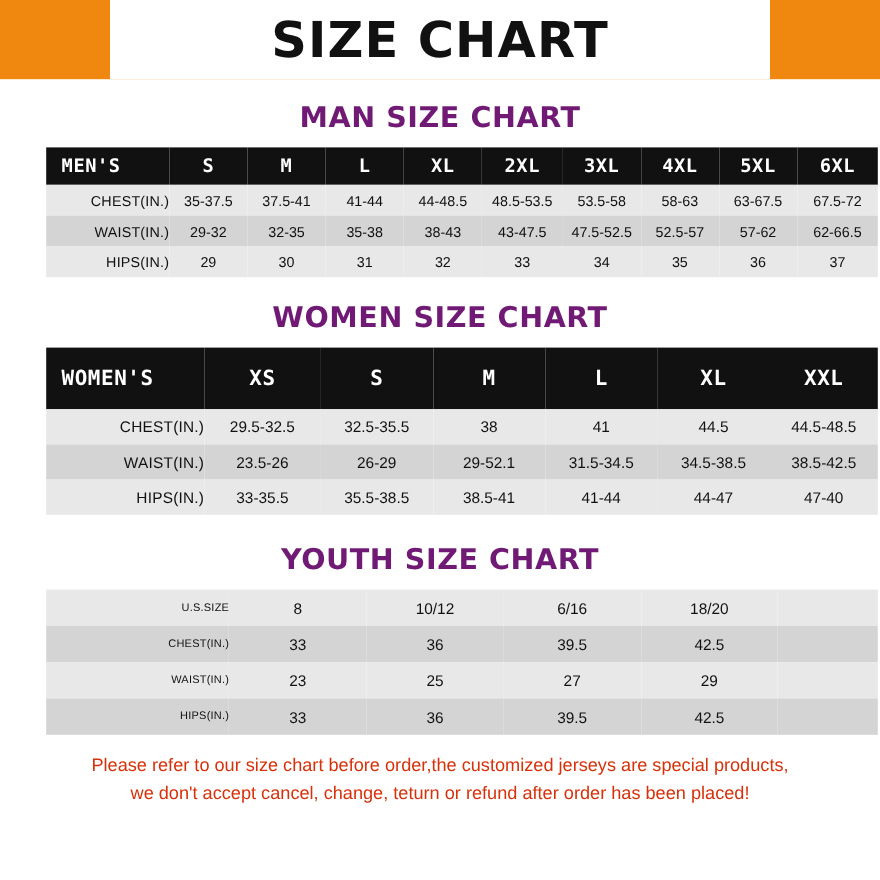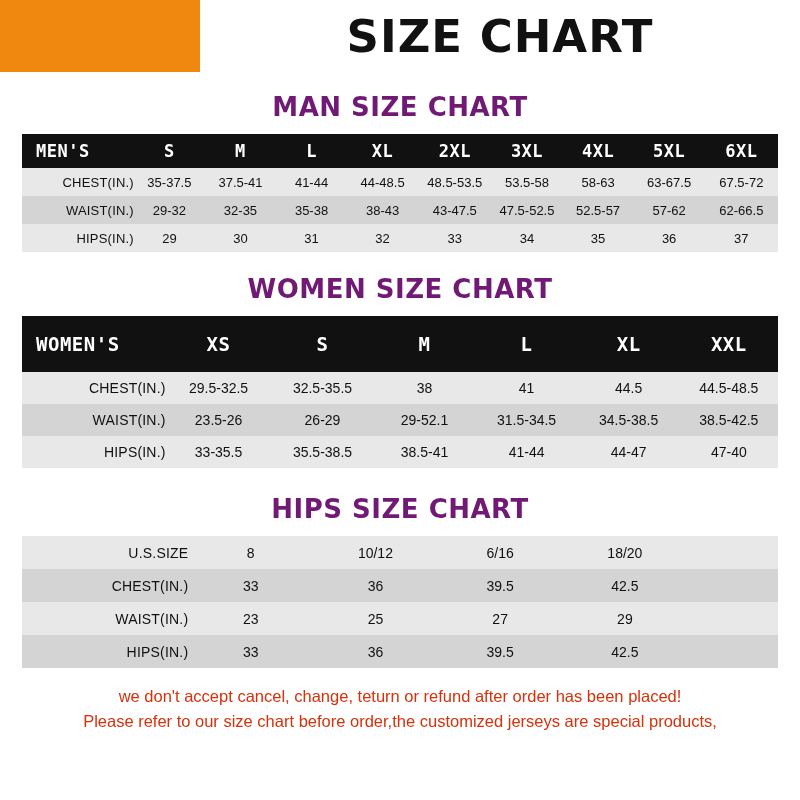--- a/index.html
+++ b/index.html
@@ -26,7 +26,7 @@
     background: #f0870f;
     display: flex;
     align-items: center;
-    justify-content: flex-end;
+    justify-content: center;
     position: relative;
   }
   .banner-inner {

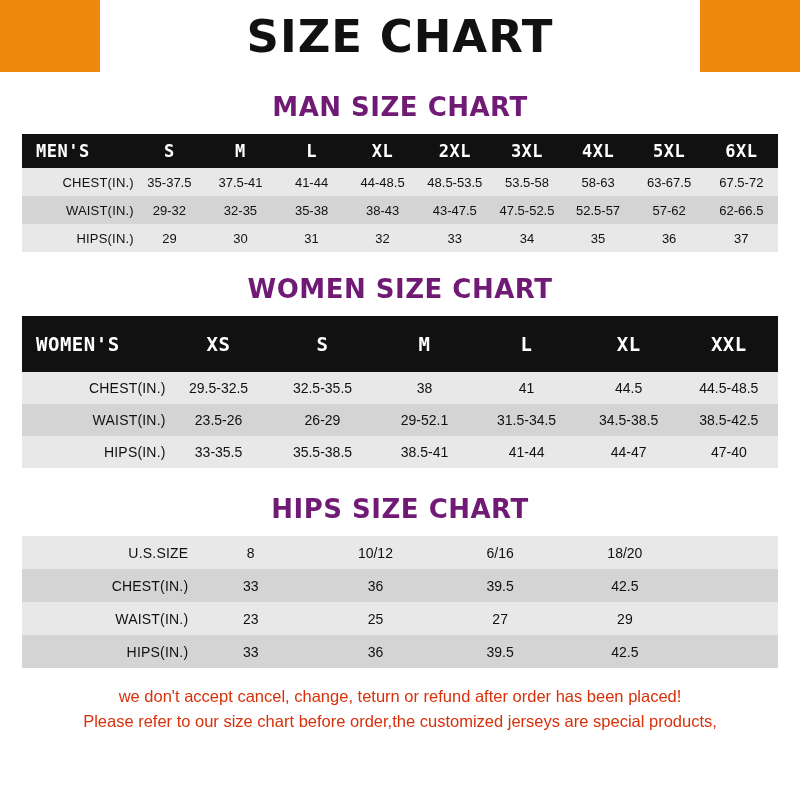--- a/index.html
+++ b/index.html
@@ -67,6 +67,7 @@
     border-collapse: collapse;
     width: 100%;
     table-layout: fixed;
+    margin-left: 20px;
   }
   table td, table th {
     padding: 0;

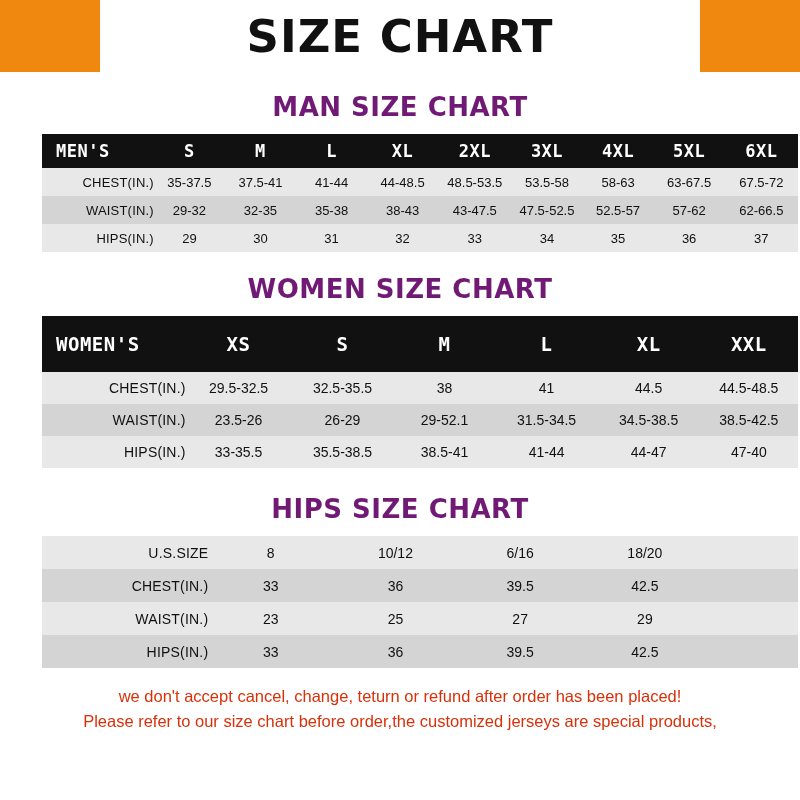--- a/index.html
+++ b/index.html
@@ -261,7 +261,7 @@
   </div>
 
   <div class="section">
-    <div class="sec-title youth">HIPS SIZE CHART</div>
+    <div class="sec-title youth">YOUTH SIZE CHART</div>
     <table class="youth-tbl">
       <colgroup>
         <col style="width:22%">

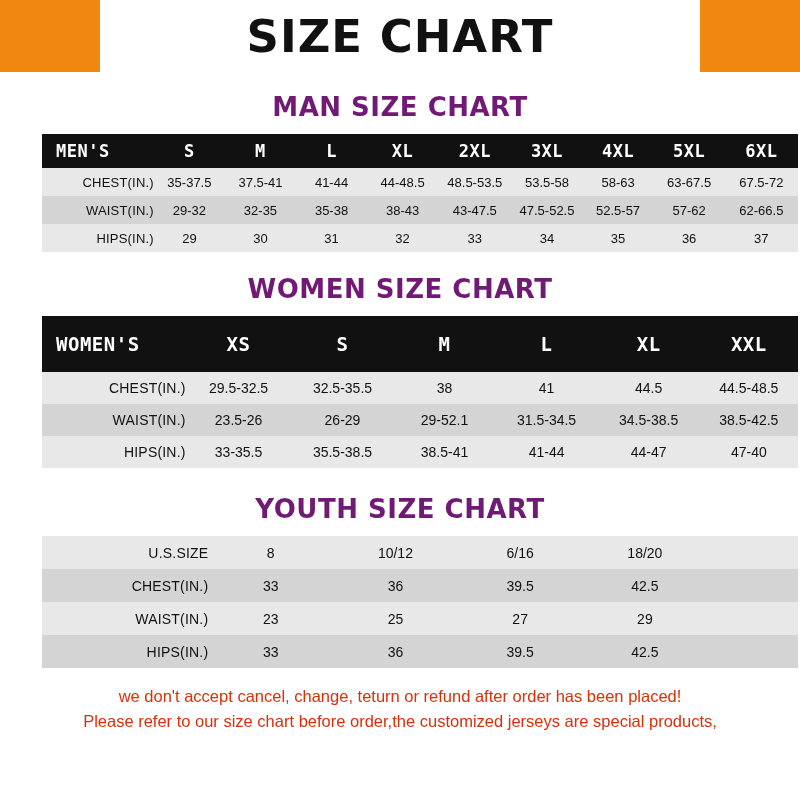--- a/index.html
+++ b/index.html
@@ -115,7 +115,7 @@
 
   .youth-tbl .hdr-row td { height: 40px; font-size: 19px; }
   .youth-tbl .body-row td { height: 33px; font-size: 14px; }
-  .youth-tbl .body-row td.lbl { font-size: 14px; }
+  .youth-tbl .body-row td.lbl { font-size: 10px; }
 
   
   .note {

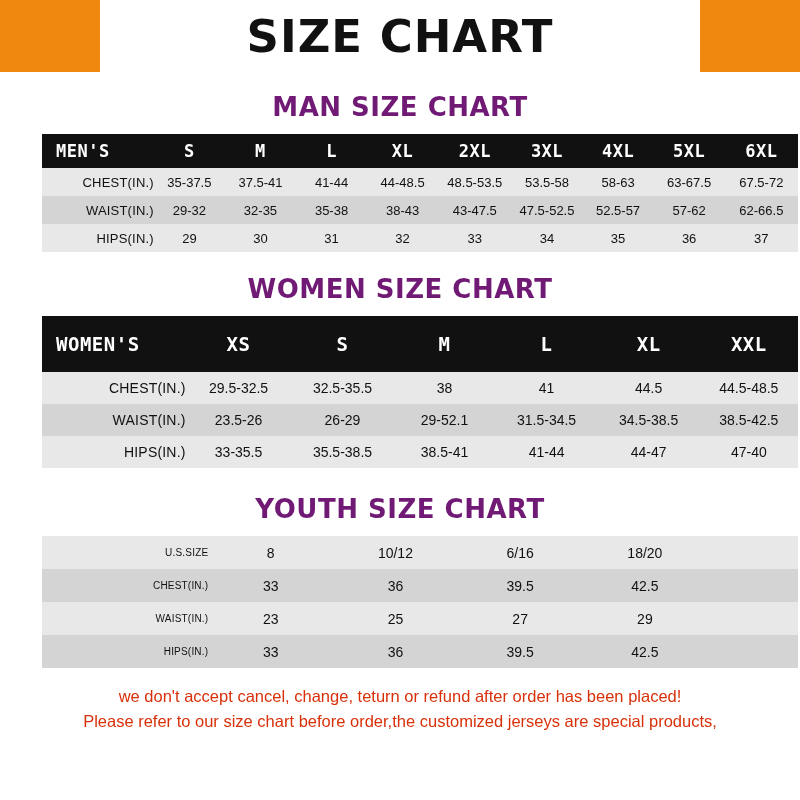--- a/index.html
+++ b/index.html
@@ -309,8 +309,8 @@
   </div>
 
   <div class="note" style="color: rgb(216, 49, 10);">
+    <span class="line">Please refer to our size chart before order,the customized jerseys are special products,</span>
     <span class="line">we don't accept cancel, change, teturn or refund after order has been placed!</span>
-    <span class="line">Please refer to our size chart before order,the customized jerseys are special products,</span>
   </div>
 
 </div>

